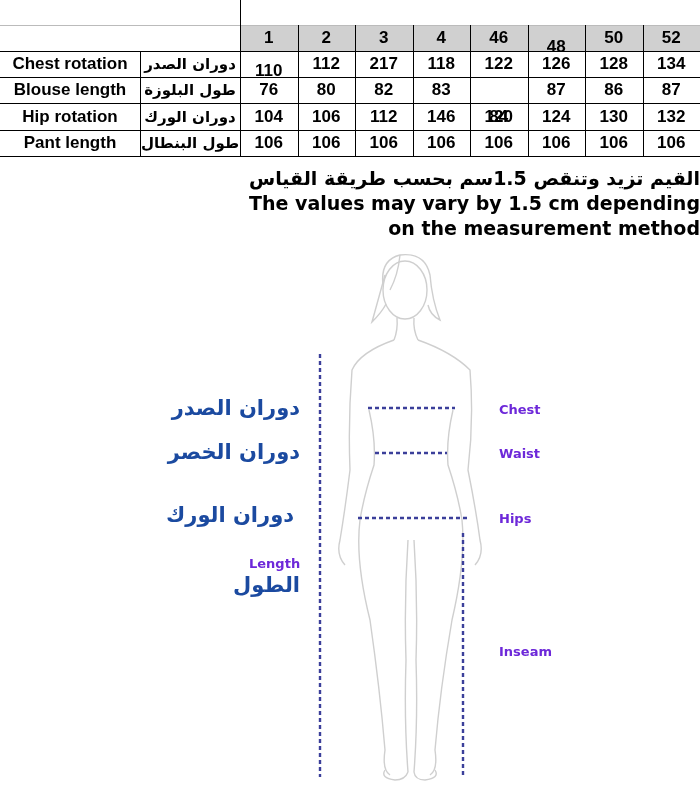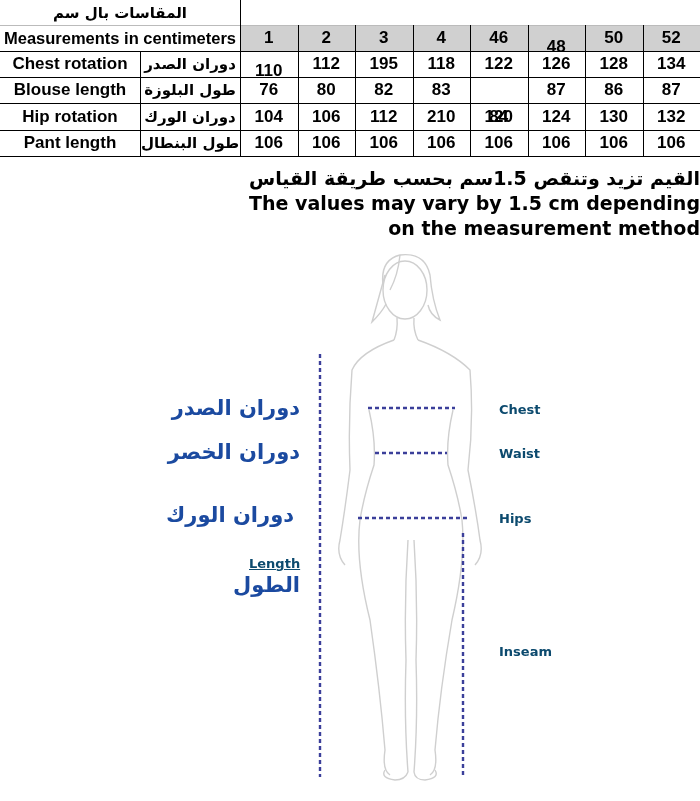--- a/index.html
+++ b/index.html
@@ -20,7 +20,6 @@
 
   <div class="gray" style="position:absolute;left:240px;top:25px;width:460px;height:26px;"></div>
 
-  <div class="cell" style="left:0;top:0;width:240px;height:25px;font-family:'DejaVu Sans',sans-serif;font-size:15px;">المقاسات بال سم</div>
   <div class="cell" style="left:0;top:25px;width:240px;height:26px;font-size:16.5px;">Measurements in centimeters</div>
 
   <div id="sizes">

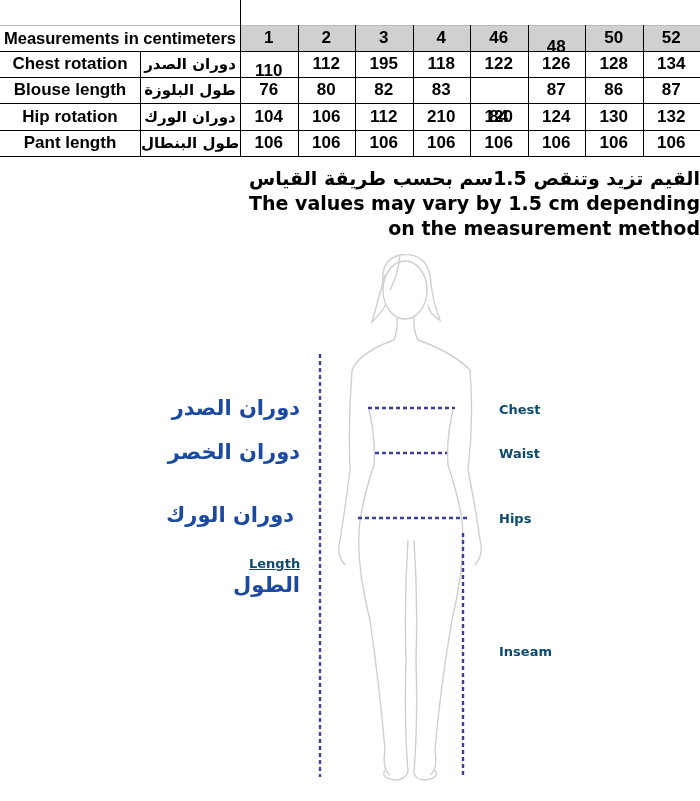--- a/index.html
+++ b/index.html
@@ -20,7 +20,6 @@
 
   <div class="gray" style="position:absolute;left:240px;top:25px;width:460px;height:26px;"></div>
 
-  <div class="cell" style="left:0;top:25px;width:240px;height:26px;font-size:16.5px;">Measurements in centimeters</div>
 
   <div id="sizes">
       <div class="cell" style="left: 240px; top: 25px; width: 57.5px; height: 26px;">1</div>

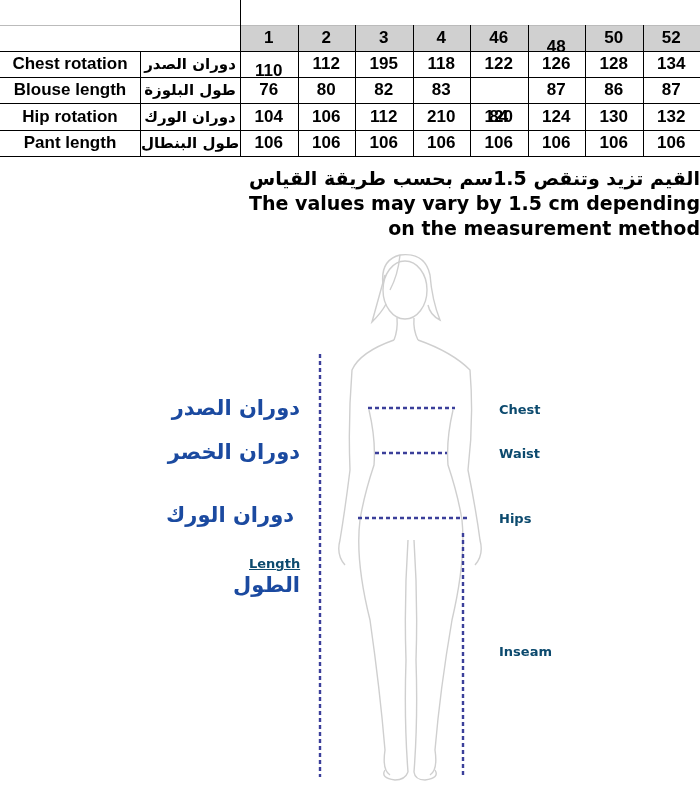--- a/index.html
+++ b/index.html
@@ -36,7 +36,7 @@
       <div class="cell" style="left: 140px; top: 51px; width: 100px; height: 26px; font-family: &quot;DejaVu Sans&quot;, sans-serif; font-size: 15px; direction: rtl;">دوران الصدر</div>
       <div class="cell" style="left: 240px; top: 58px; width: 57.5px; height: 26px;">110</div>
       <div class="cell" style="left: 297.5px; top: 51px; width: 57.5px; height: 26px;">112</div>
-      <div class="cell" style="left: 355px; top: 51px; width: 57.5px; height: 26px;">195</div>
+      <div class="cell" style="left: 355px; top: 51px; width: 57.5px; height: 26px;">217</div>
       <div class="cell" style="left: 412.5px; top: 51px; width: 57.5px; height: 26px;">118</div>
       <div class="cell" style="left: 470px; top: 51px; width: 57.5px; height: 26px;">122</div>
       <div class="cell" style="left: 527.5px; top: 51px; width: 57.5px; height: 26px;">126</div>

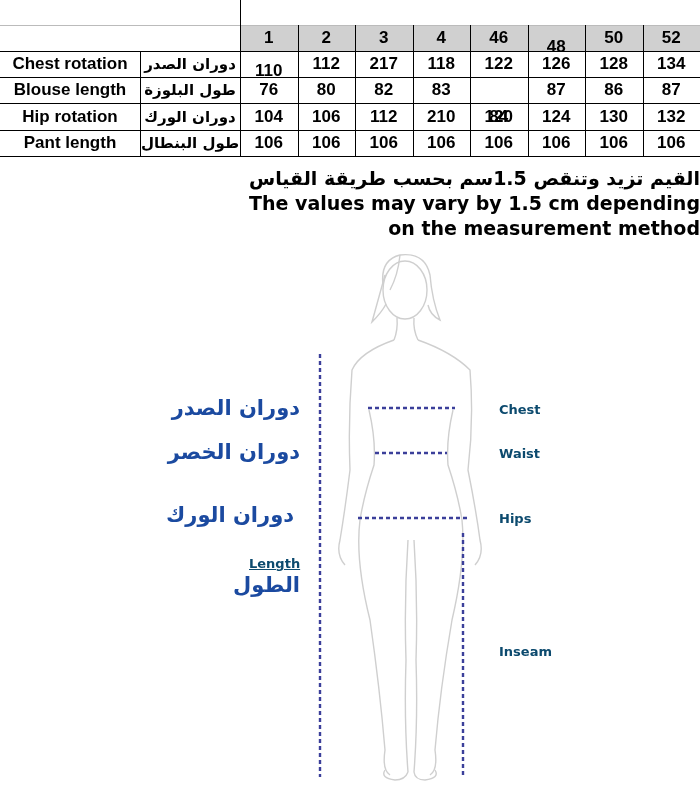--- a/index.html
+++ b/index.html
@@ -57,7 +57,7 @@
       <div class="cell" style="left: 240px; top: 103px; width: 57.5px; height: 27px;">104</div>
       <div class="cell" style="left: 297.5px; top: 103px; width: 57.5px; height: 27px;">106</div>
       <div class="cell" style="left: 355px; top: 103px; width: 57.5px; height: 27px;">112</div>
-      <div class="cell" style="left: 412.5px; top: 103px; width: 57.5px; height: 27px;">210</div>
+      <div class="cell" style="left: 412.5px; top: 103px; width: 57.5px; height: 27px;">146</div>
       <div class="cell" style="left: 470px; top: 103px; width: 57.5px; height: 27px;">120</div>
       <div class="cell" style="left: 527.5px; top: 103px; width: 57.5px; height: 27px;">124</div>
       <div class="cell" style="left: 585px; top: 103px; width: 57.5px; height: 27px;">130</div>

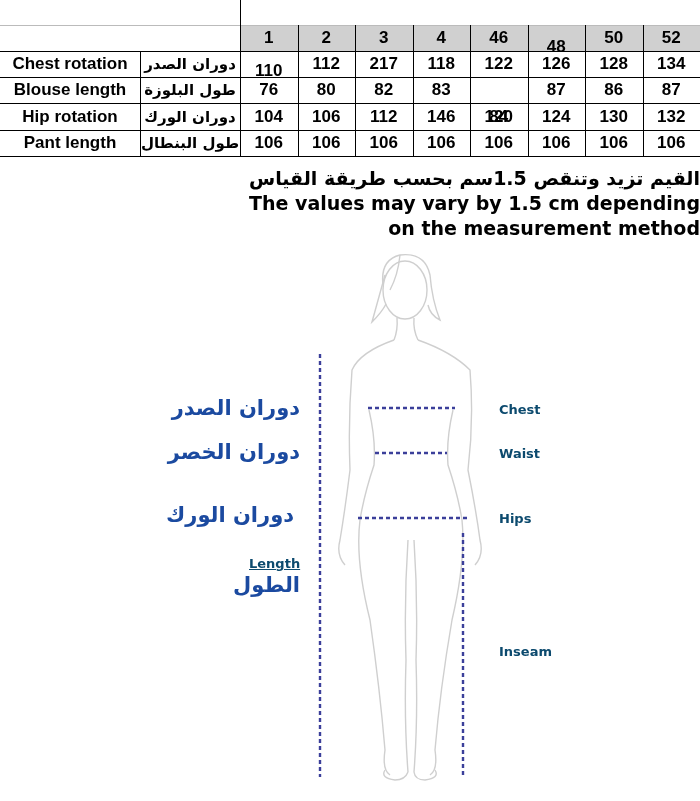--- a/index.html
+++ b/index.html
@@ -11,7 +11,7 @@
   .gray{background:#d0d0d0;}
   .note{position:absolute;left:0;width:700px;text-align:right;font-weight:bold;font-family:"DejaVu Sans",sans-serif;}
   .ar-label{position:absolute;color:#1b4aa0;font-weight:bold;font-size:21px;font-family:"DejaVu Sans",sans-serif;direction:rtl;text-align:right;}
-  .en-label{position:absolute;color:#0c4a6e;font-weight:bold;font-size:13px;font-family:"DejaVu Sans",sans-serif;}
+  .en-label{position:absolute;color:#6d28d9;font-weight:bold;font-size:13px;font-family:"DejaVu Sans",sans-serif;}
 </style>
 </head>
 <body>

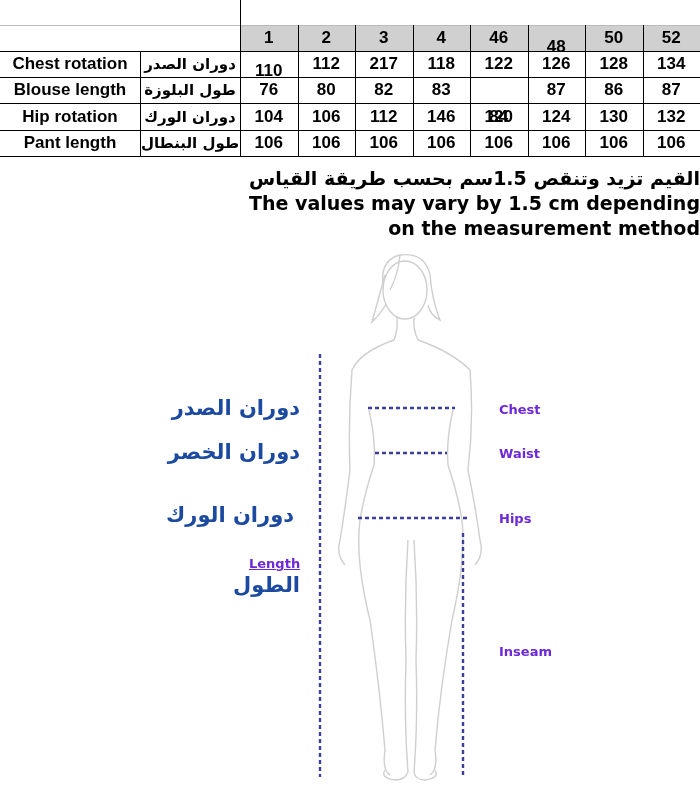--- a/index.html
+++ b/index.html
@@ -132,7 +132,7 @@
 <div class="ar-label" style="right:400px;top:396px;width:200px;">دوران الصدر</div>
 <div class="ar-label" style="right:400px;top:440px;width:220px;">دوران الخصر</div>
 <div class="ar-label" style="right:406px;top:503px;width:200px;">دوران الورك</div>
-<div class="en-label" style="left:249px;top:556px;text-decoration:underline;">Length</div>
+<div class="en-label" style="left:249px;top:556px;">Length</div>
 <div class="ar-label" style="right:400px;top:573px;width:100px;">الطول</div>
 
 <div class="en-label" style="left:499px;top:402px;">Chest</div>

